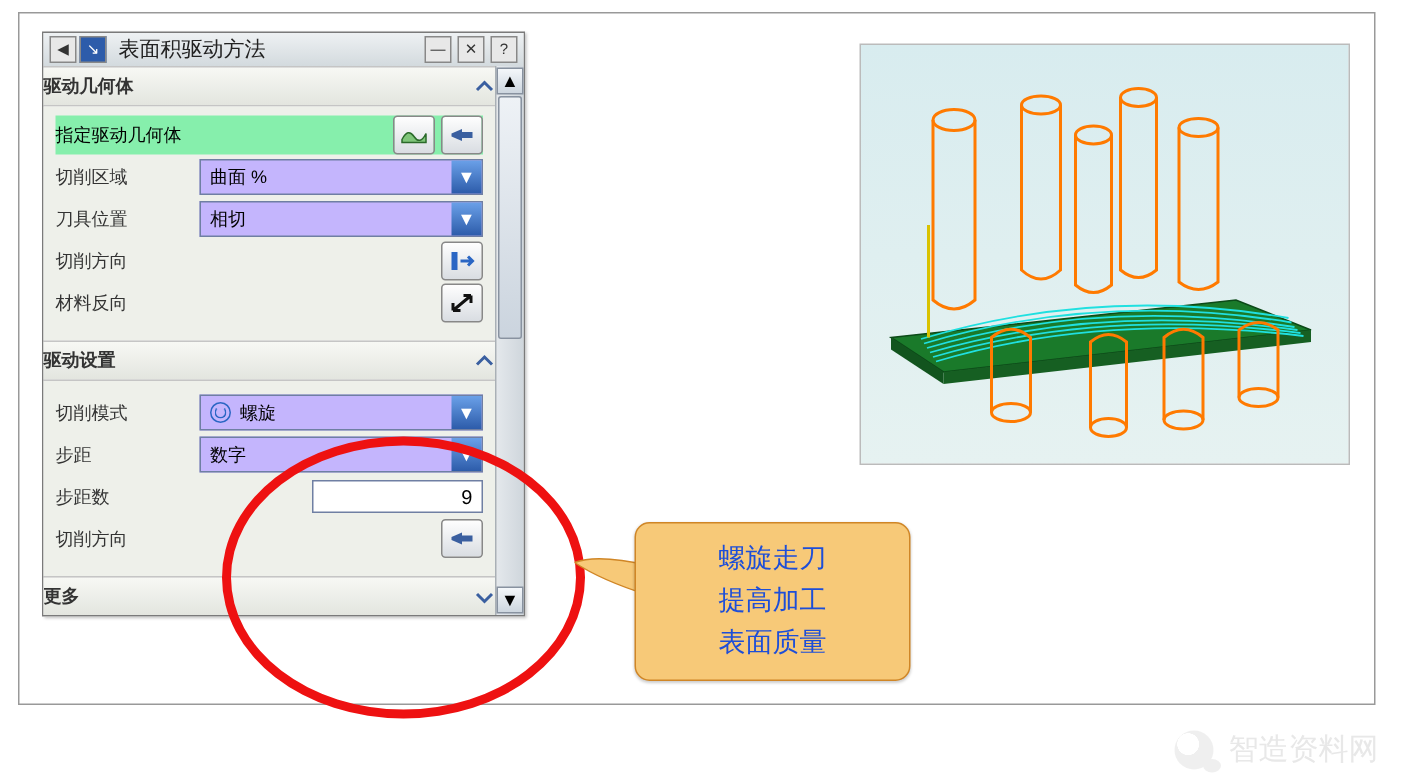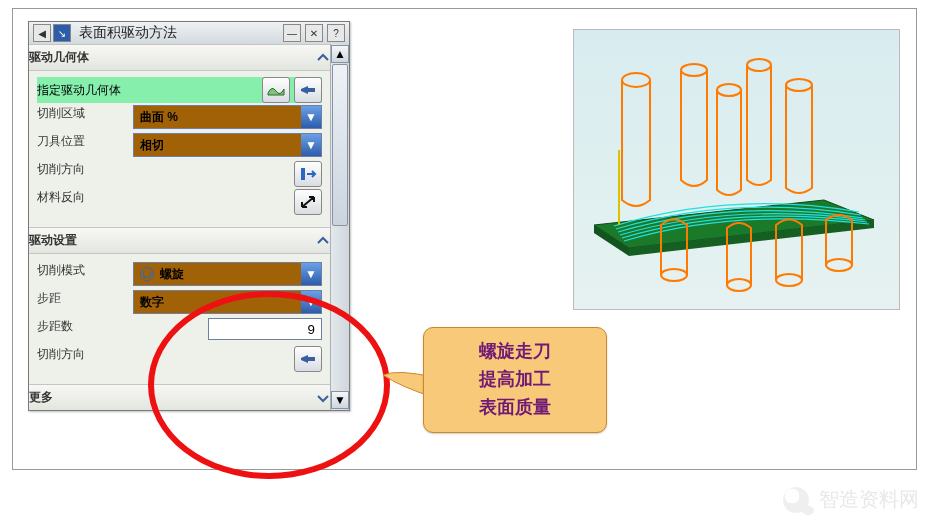--- a/index.html
+++ b/index.html
@@ -58,7 +58,7 @@
   }
   .body { padding:6px 8px 10px 8px; background:#eef0ea;}
   .row {
-    display:flex; 
+    display:flex; align-items:center;
     height:26px; margin:2px 0;
   }
   .row .lbl { width:96px; color:#333;}

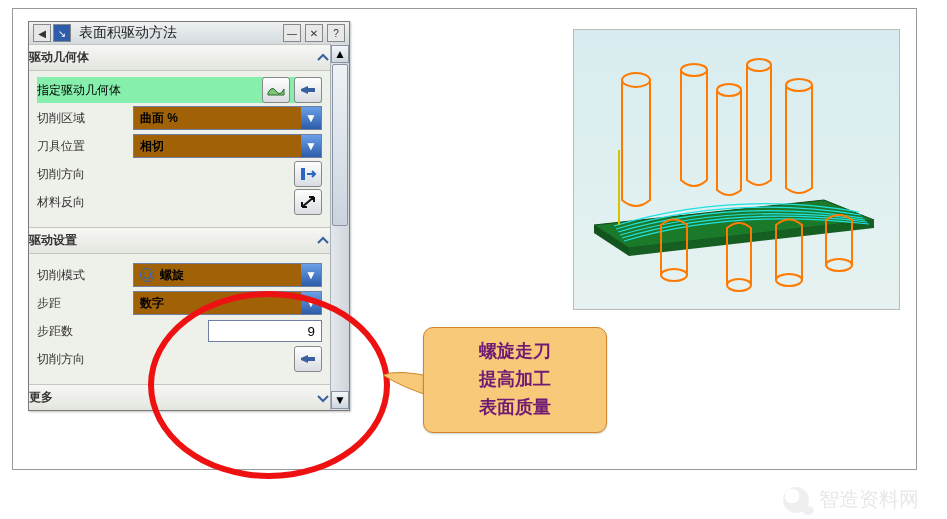--- a/index.html
+++ b/index.html
@@ -67,8 +67,7 @@
     display:flex; align-items:center;
     height:22px;
     border:1px solid #6f7fa3;
-    background:#a16207;
-    font-weight:bold;
+    background:#c4b5fd;
   }
   .sel-inner { flex:1; padding:0 6px; display:flex; align-items:center; gap:6px;}
   .dd-btn {

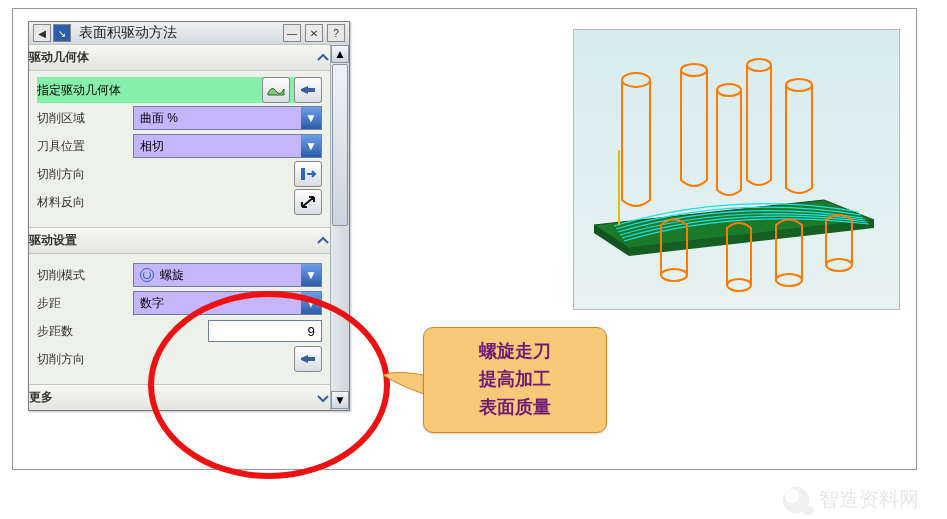--- a/index.html
+++ b/index.html
@@ -103,16 +103,15 @@
 
   .callout-box {
     position:absolute;
-    left: 410px; top: 318px;
+    left: 410px; top: 339px;
     width:150px;
     padding:10px 16px;
     background:#f7c978;
     border:1px solid #d08626;
     border-radius:10px;
-    color:#701a75; font-size:18px; line-height:1.55;
+    color:#1d4ed8; font-size:18px; line-height:1.55;
     box-shadow: 0 1px 2px rgba(0,0,0,.2);
     text-align:center;
-    font-weight:bold;
   }
   .callout-tail{
     position:absolute;

